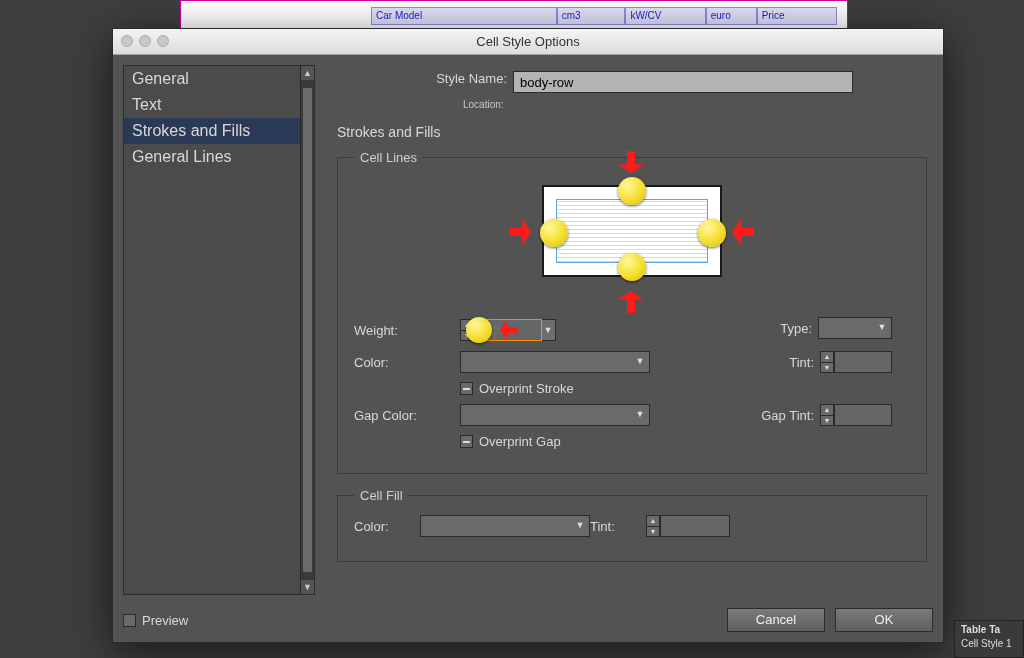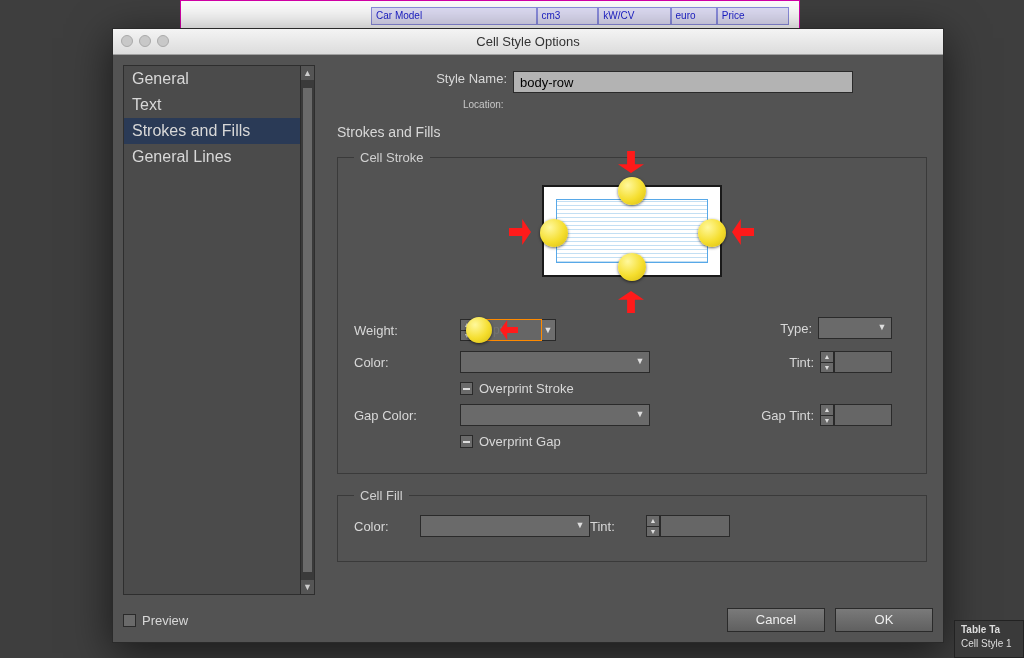--- a/index.html
+++ b/index.html
@@ -6,7 +6,7 @@
   body { background: #3e3e3e; width: 1024px; height: 658px; overflow: hidden; position: relative; }
 
   
-  .bg-doc { position:absolute; left:180px; top:0; width:620px; height:30px; background:#fff; border:1px solid #d400a8; }
+  .bg-doc { position:absolute; left:180px; top:0; width:668px; height:30px; background:#fff; border:1px solid #d400a8; }
   .bg-table { position:absolute; left:190px; top:6px; right:10px; height:18px; display:flex; }
   .bg-cell { border:1px solid #8c8ee0; background:#e2e0f8; font-size:10px; padding:2px 4px; color:#1a1dcc; }
   .bg-cell.model{flex:3}

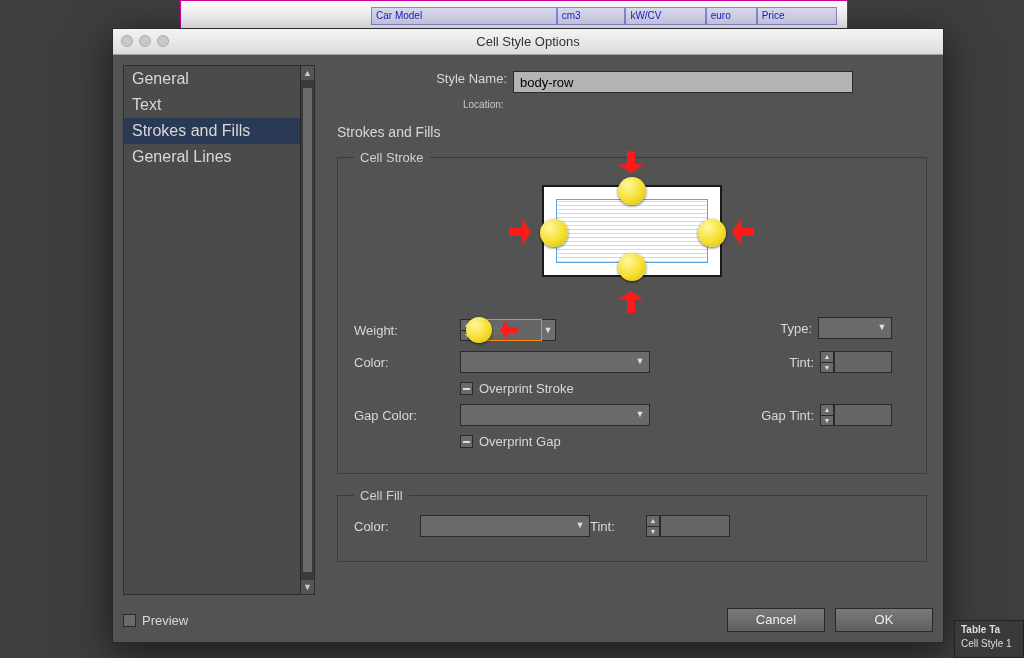--- a/index.html
+++ b/index.html
@@ -122,7 +122,7 @@
       <div class="section-head">Strokes and Fills</div>
 
       <fieldset>
-        <legend>Cell Stroke</legend>
+        <legend>Cell Lines</legend>
 
         <div style="position:relative;height:140px">
 

